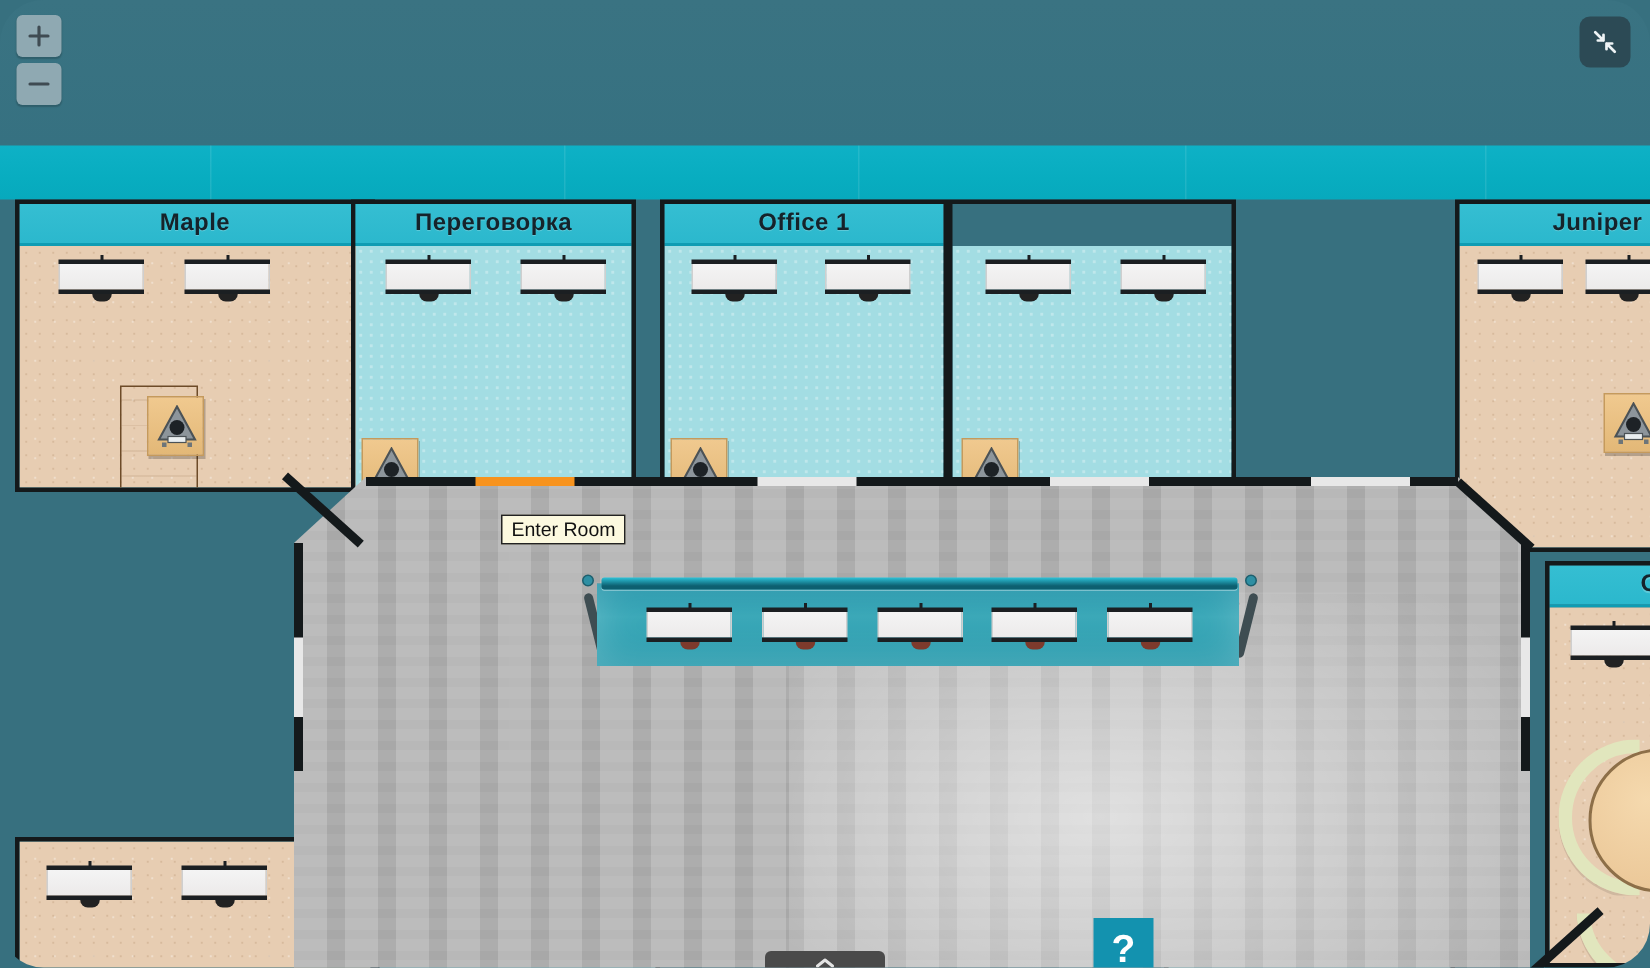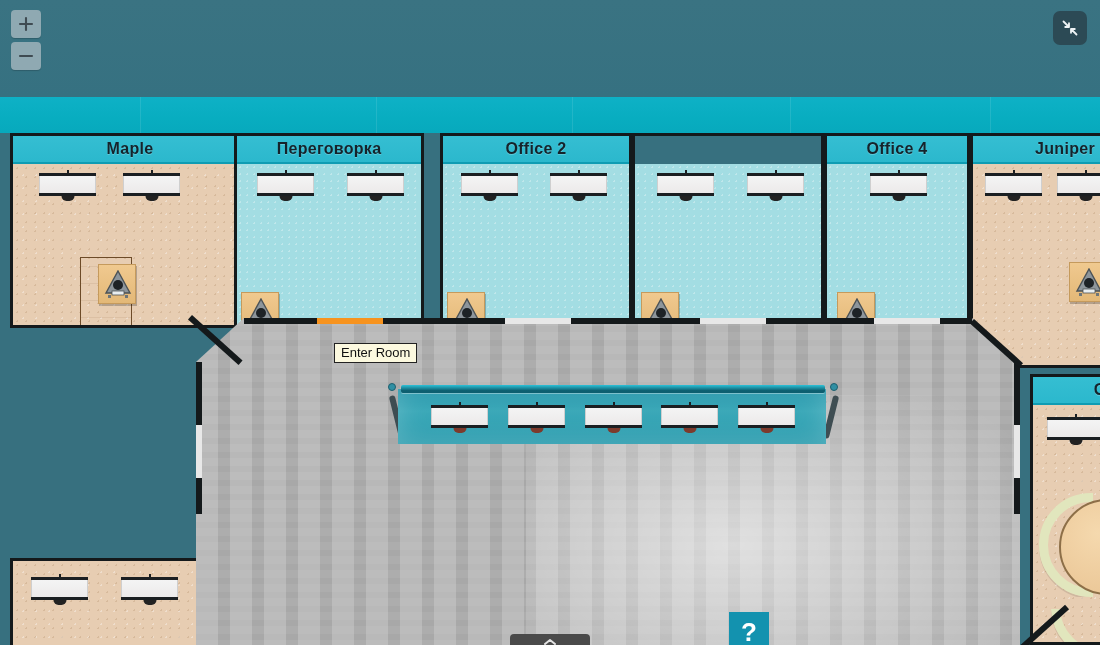--- a/index.html
+++ b/index.html
@@ -6,7 +6,7 @@
   html,body{ width:1100px; height:645px; overflow:hidden; background:#37707f;
     font-family:"Liberation Sans", sans-serif; }
 
-  #app { position:relative; width:1100px; height:645px; overflow:hidden; }
+  #app { position:relative; width:1100px; height:645px; overflow:hidden;border-radius:29px; }
 
   
   .sky { position:absolute; left:0; top:0; width:1100px; height:97px;

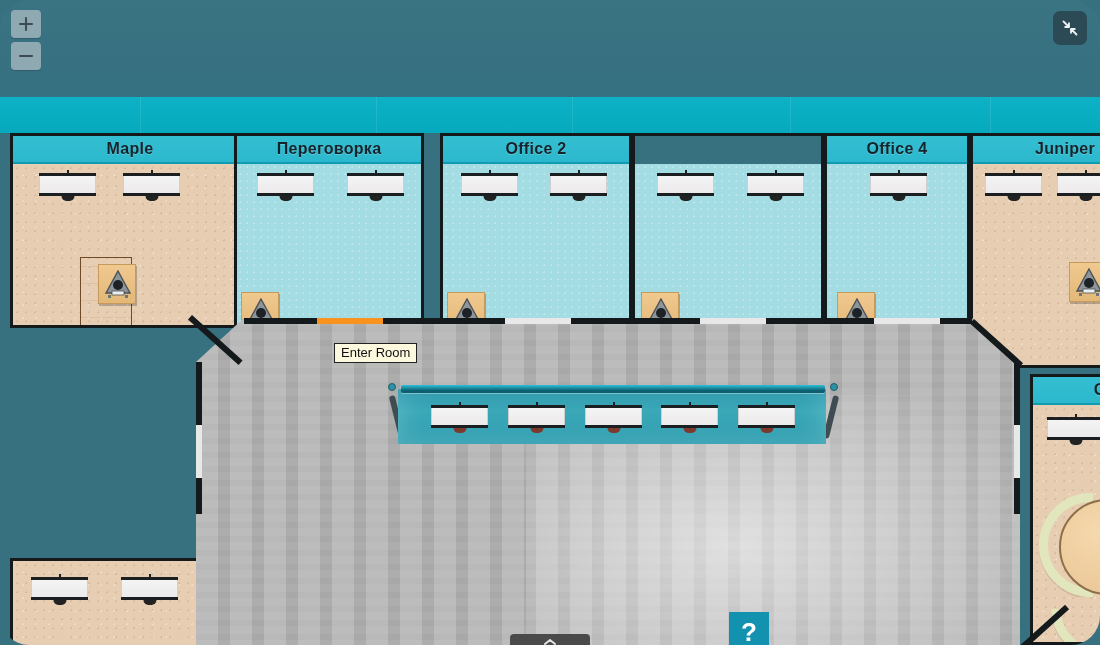--- a/index.html
+++ b/index.html
@@ -225,7 +225,7 @@
 
     <div class="room" style="left:440px; top:0px; width:192px; height:195px;">
       <div class="hdr">
-        <span>Office 2</span>
+        <span>Office 1</span>
       </div>
       <div class="floor teal">
         <div class="desk" style="left:18px; top:9px;">

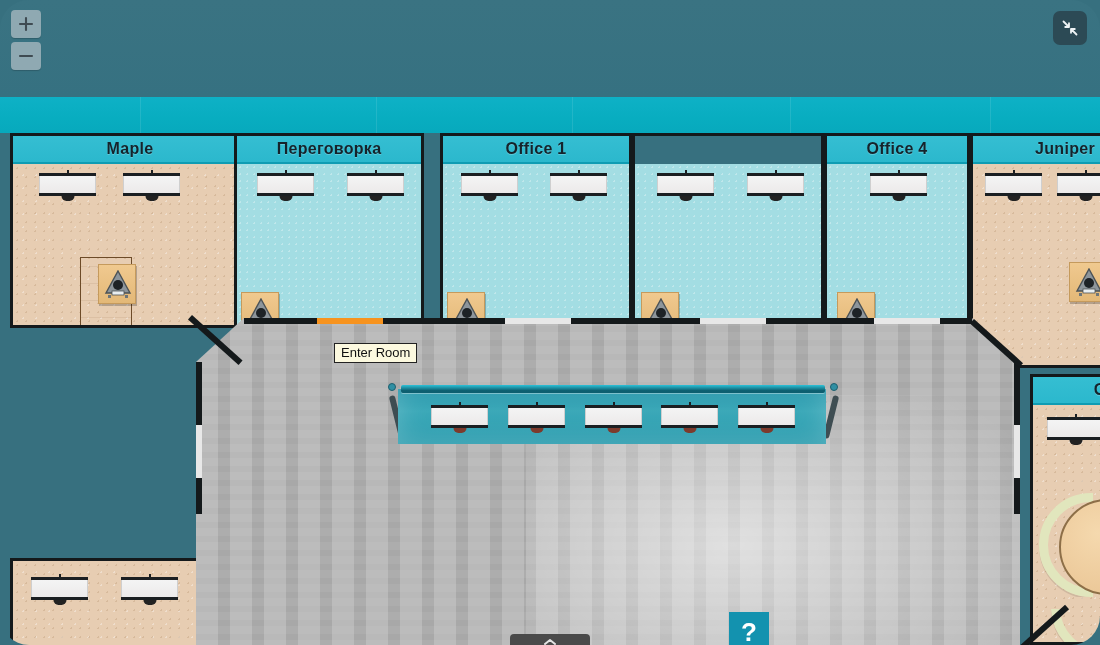--- a/index.html
+++ b/index.html
@@ -282,29 +282,6 @@
       </div>
     </div>
 
-    <div class="room" style="left:824px; top:0px; width:146px; height:195px;">
-      <div class="hdr">
-        <span>Office 4</span>
-      </div>
-      <div class="floor teal">
-        <div class="desk" style="left:43px; top:9px;">
-            <i class="stub"></i>
-            <div class="top"></div>
-            <div class="body"></div>
-            <div class="base"></div>
-            <div class="notch"></div>
-          </div>
-        <div class="avtile" style="left:10px; top:128px;">
-          <svg class="body" viewBox="0 0 30 28">
-            <path d="M15 1 L27 23 H3 Z" fill="#8d959b" stroke="#4b5256" stroke-width="1.4"></path>
-            <circle cx="15" cy="15" r="5" fill="#1d2226"></circle>
-            <rect x="9" y="21" width="12" height="4" fill="#e9eef0" stroke="#4b5256" stroke-width=".8"></rect>
-            <rect x="5" y="25" width="3" height="3" fill="#6d7579"></rect>
-            <rect x="22" y="25" width="3" height="3" fill="#6d7579"></rect>
-          </svg>
-        </div>
-      </div>
-    </div>
 
     <div class="room" style="left:970px; top:0px; width:190px; height:235px;">
       <div class="hdr">

